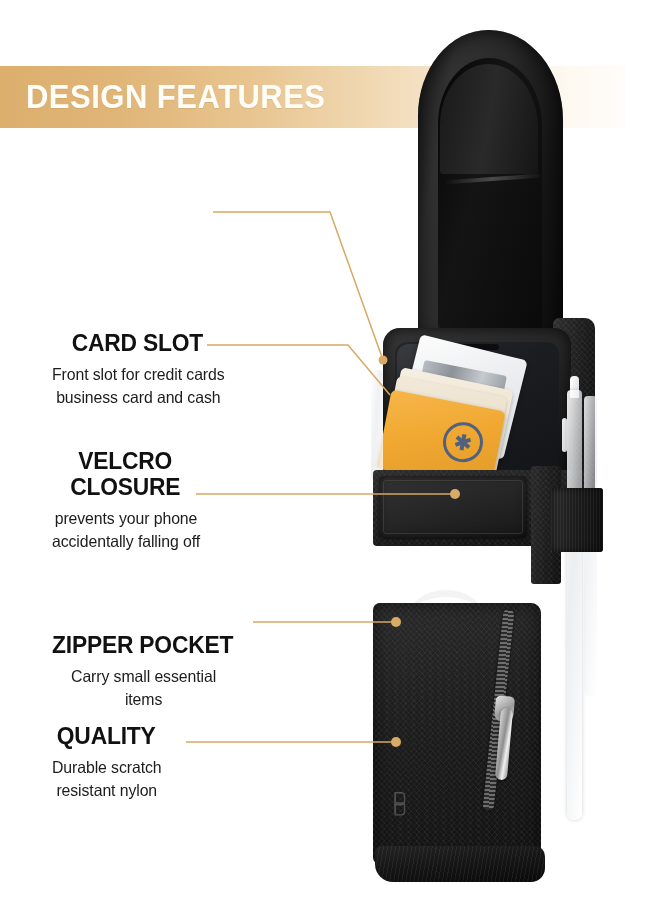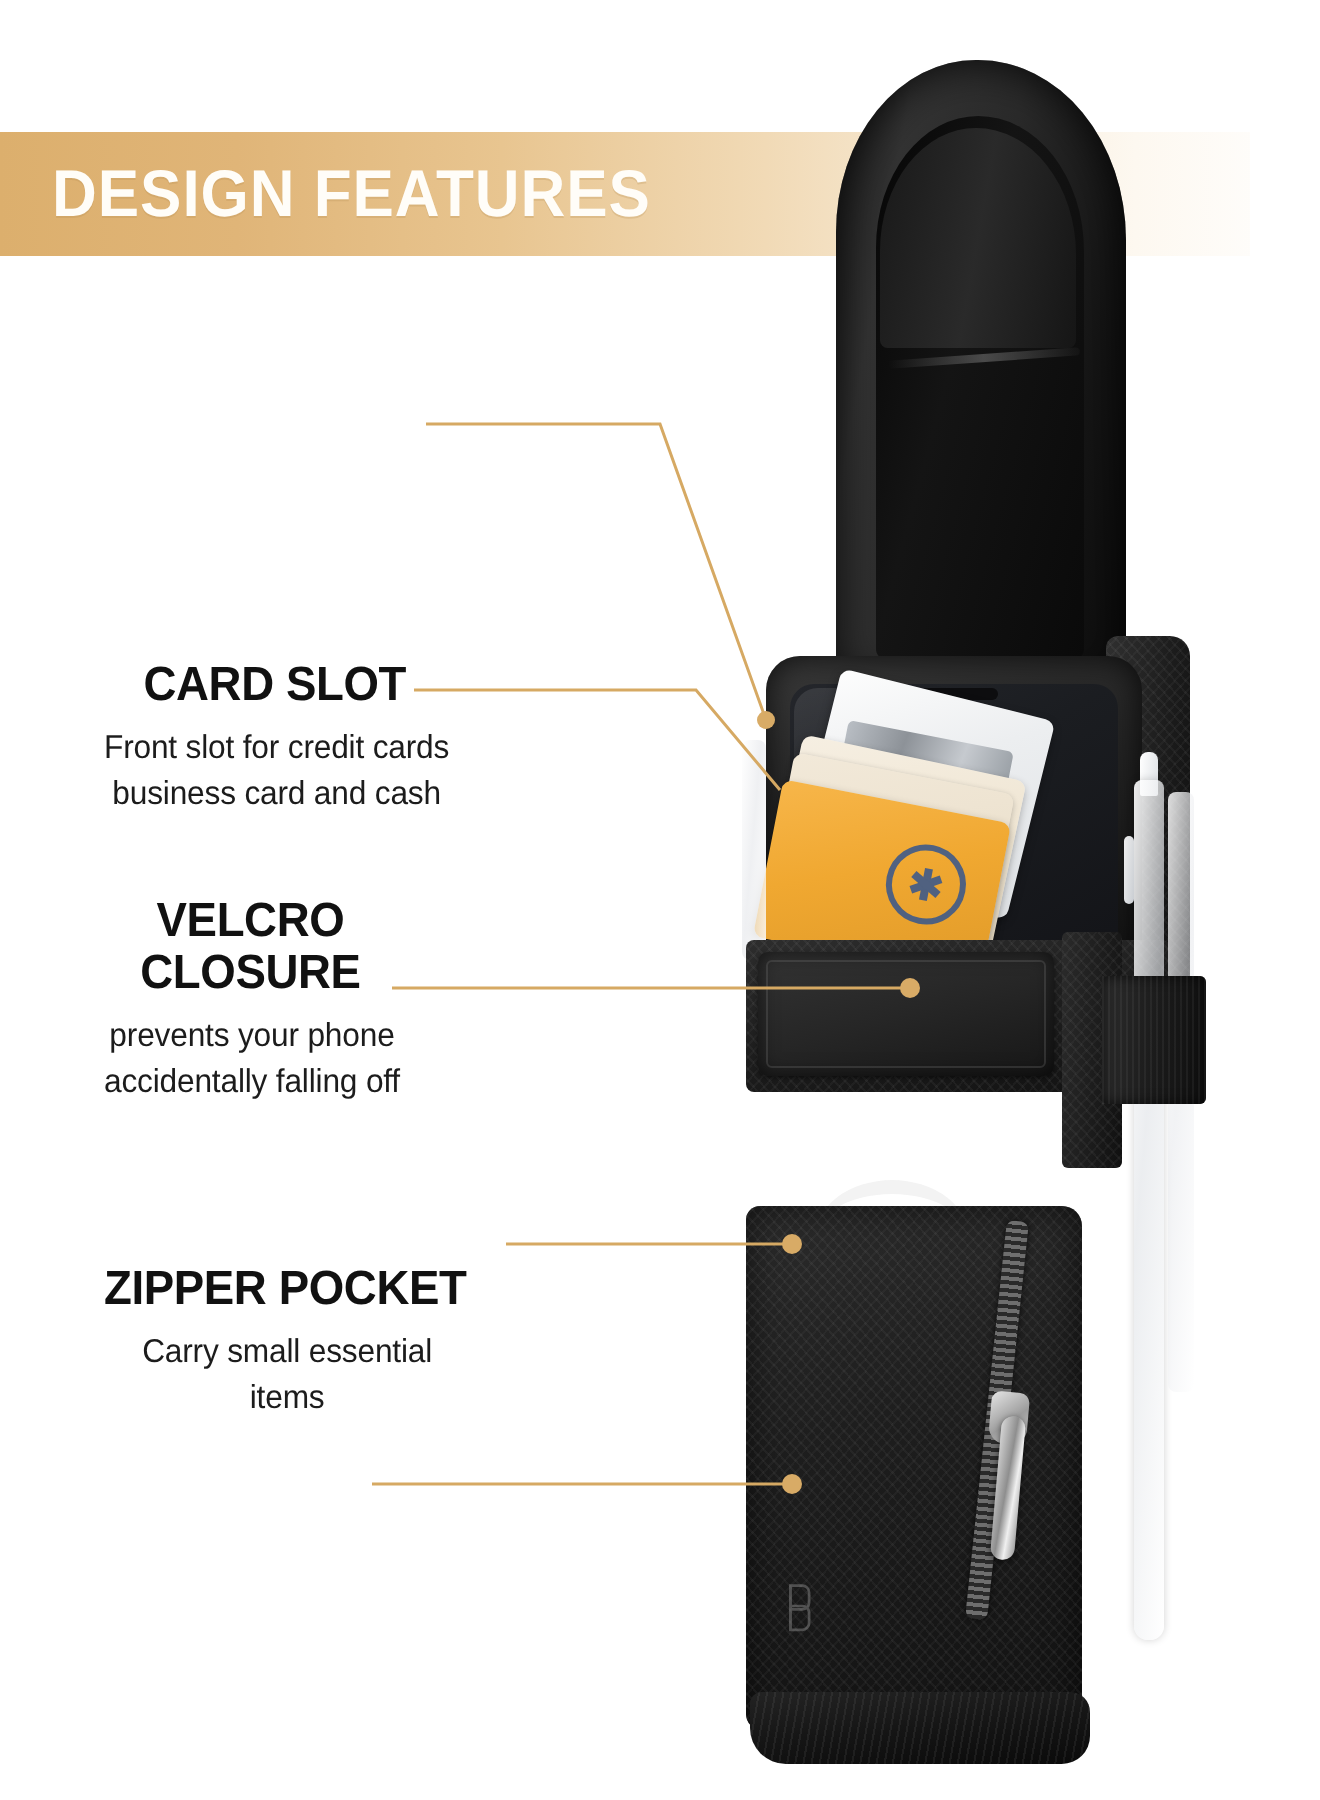--- a/index.html
+++ b/index.html
@@ -530,6 +530,13 @@
     </p>
   </div>
 
+  <div class="feature" id="feature-quality">
+    <h2>QUALITY</h2>
+    <p>
+      <span>Durable scratch</span>
+      <span>resistant nylon</span>
+    </p>
+  </div>
 
 </div>
 

